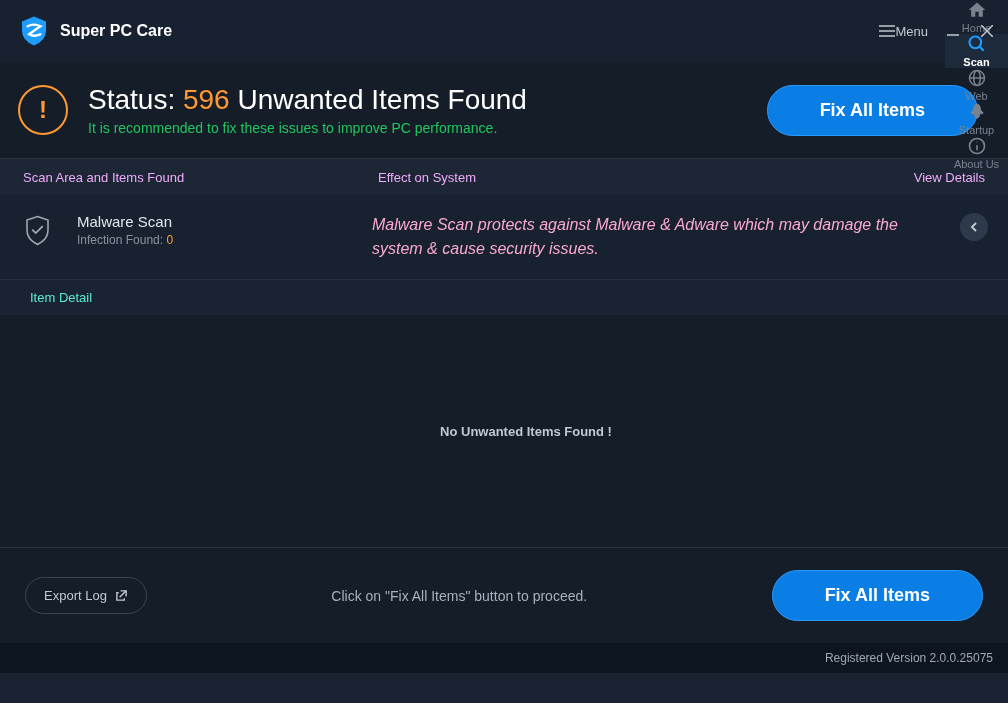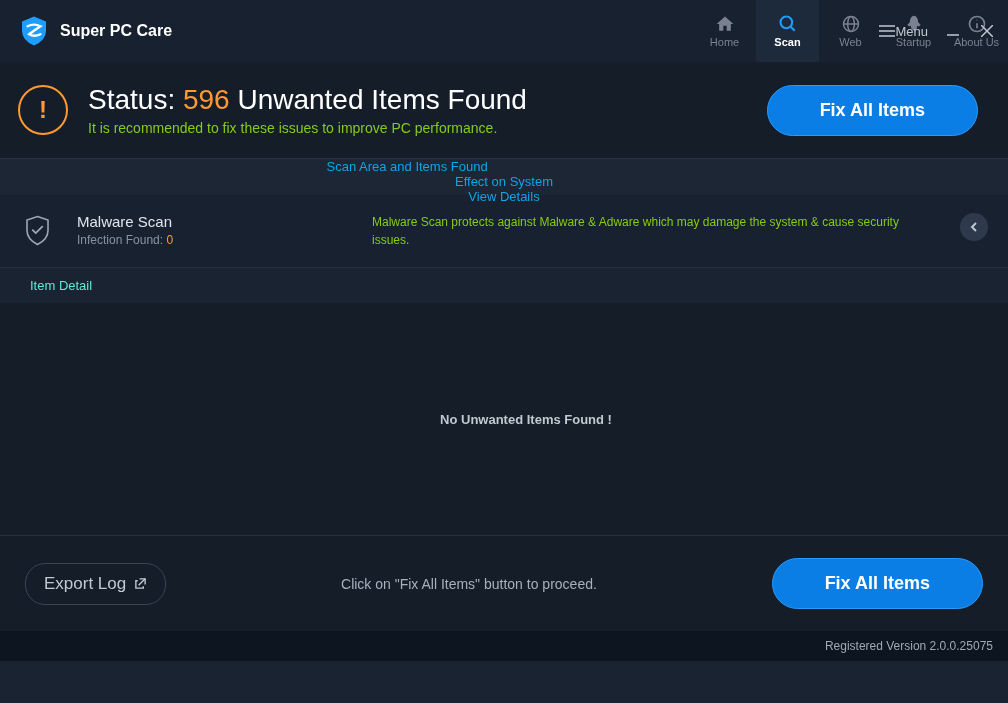--- a/index.html
+++ b/index.html
@@ -40,6 +40,7 @@
       display: flex;
       margin-left: 185px;
       height: 100%;
+      flex-direction: column;
     }
     .nav-tab {
       width: 63px;

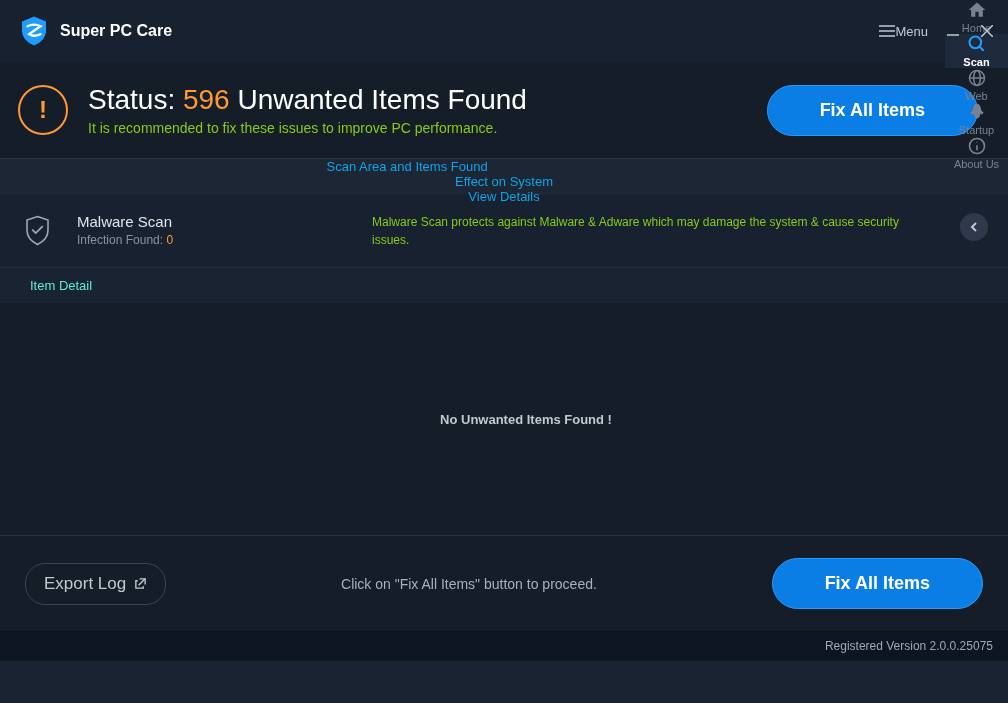--- a/index.html
+++ b/index.html
@@ -130,7 +130,7 @@
     }
     .status-subtitle {
       font-size: 14px;
-      color: #84cc16;
+      color: #22c55e;
     }
     .fix-btn-top {
       background: #0a7ee5;

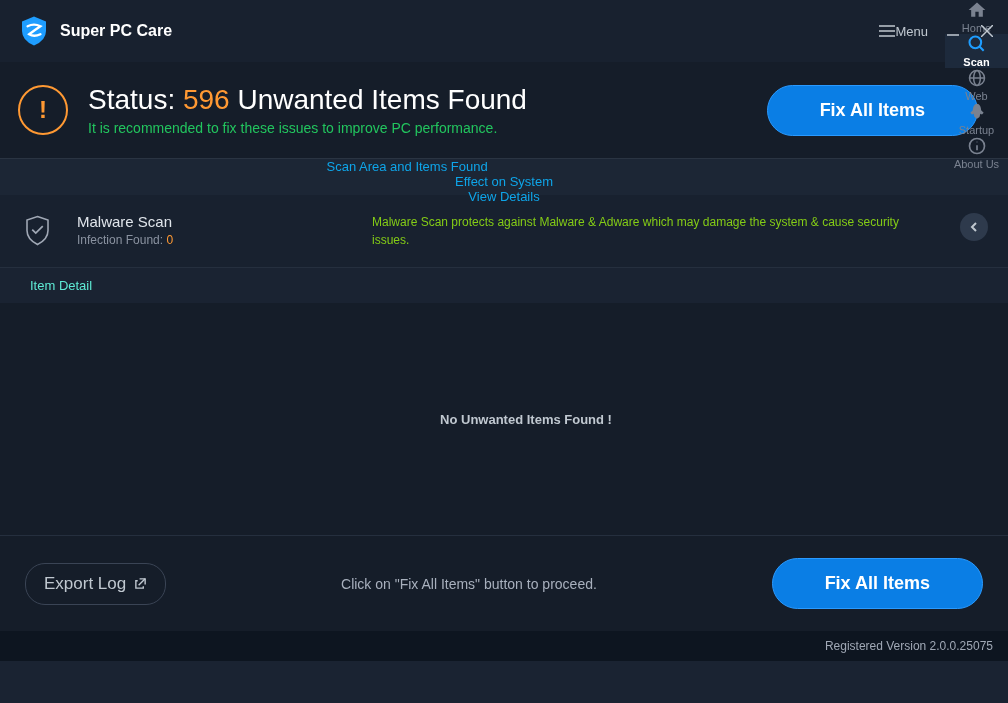--- a/index.html
+++ b/index.html
@@ -151,8 +151,7 @@
       align-items: center;
       padding: 0 23px;
       font-size: 13px;
-      color: #0ea5e9;
-      flex-direction: column;
+      color: #f0abfc;
     }
     .col-scan-area { width: 355px; }
     .col-effect { flex: 1; }

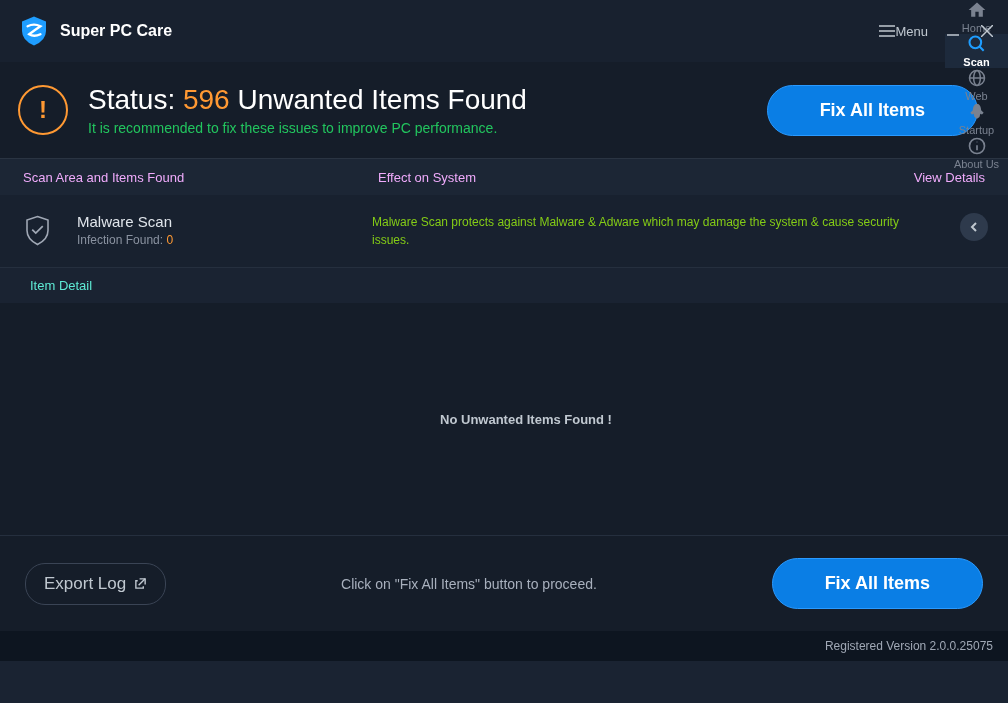--- a/index.html
+++ b/index.html
@@ -185,10 +185,11 @@
     .scan-count { color: #ff9933; }
     .scan-description {
       flex: 1;
-      font-size: 12px;
-      color: #84cc16;
+      font-size: 16px;
+      color: #f9a8d4;
       line-height: 1.5;
       padding-right: 50px;
+      font-style: italic;
     }
     .collapse-btn {
       width: 28px;

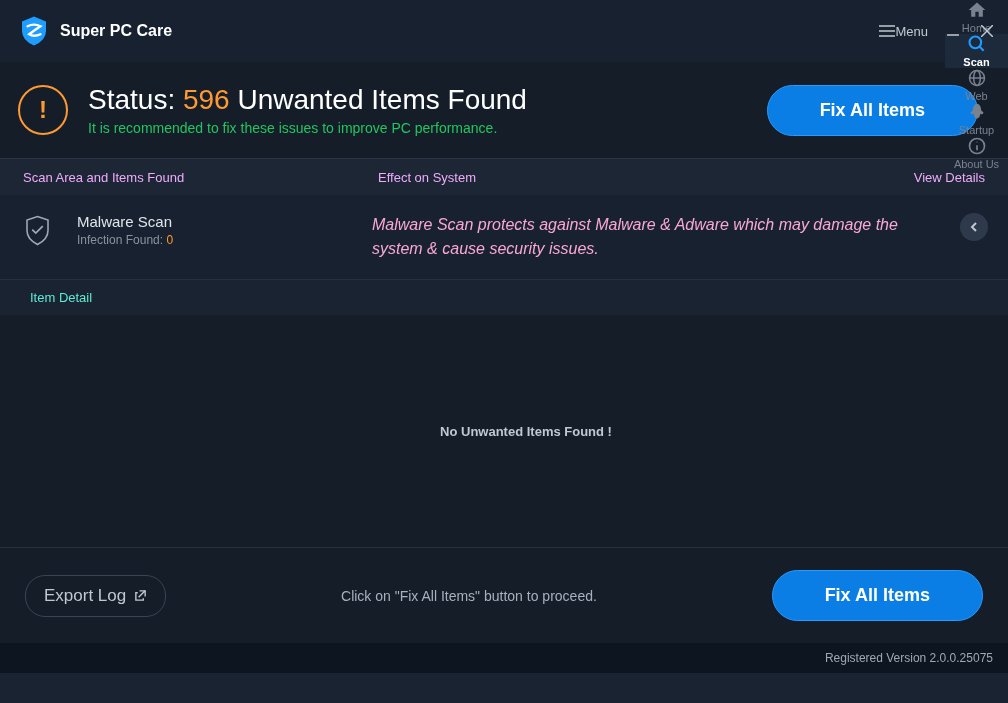--- a/index.html
+++ b/index.html
@@ -236,7 +236,7 @@
       color: #c0c8d0;
       border-radius: 20px;
       padding: 10px 18px;
-      font-size: 17px;
+      font-size: 13px;
       cursor: pointer;
       display: flex;
       align-items: center;

